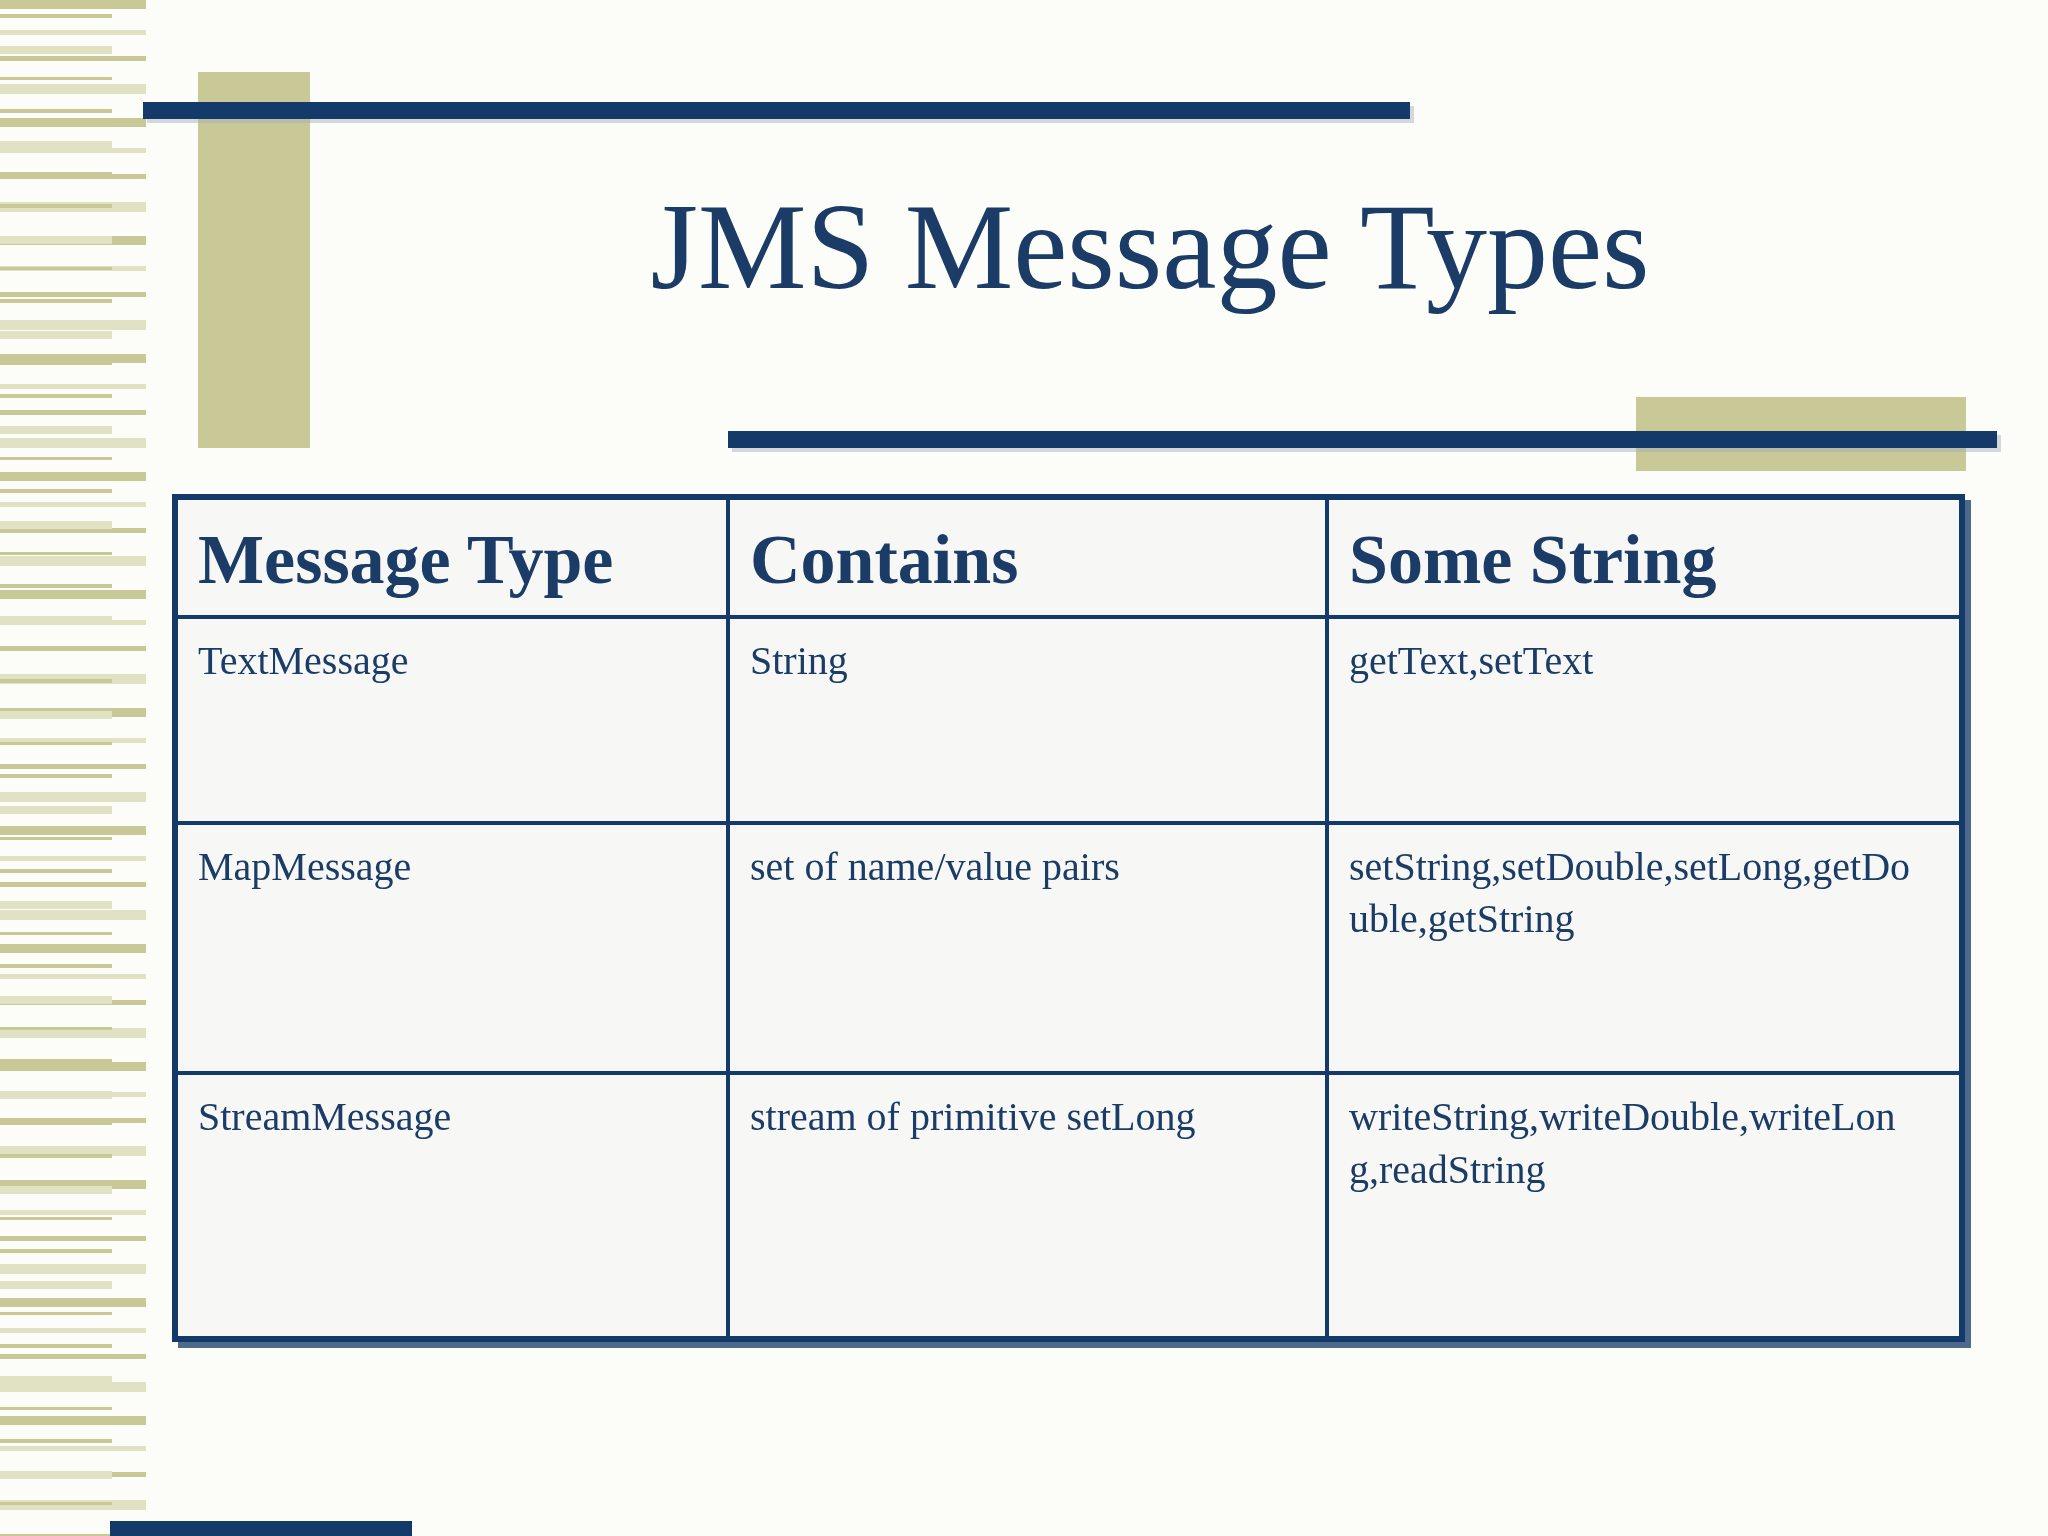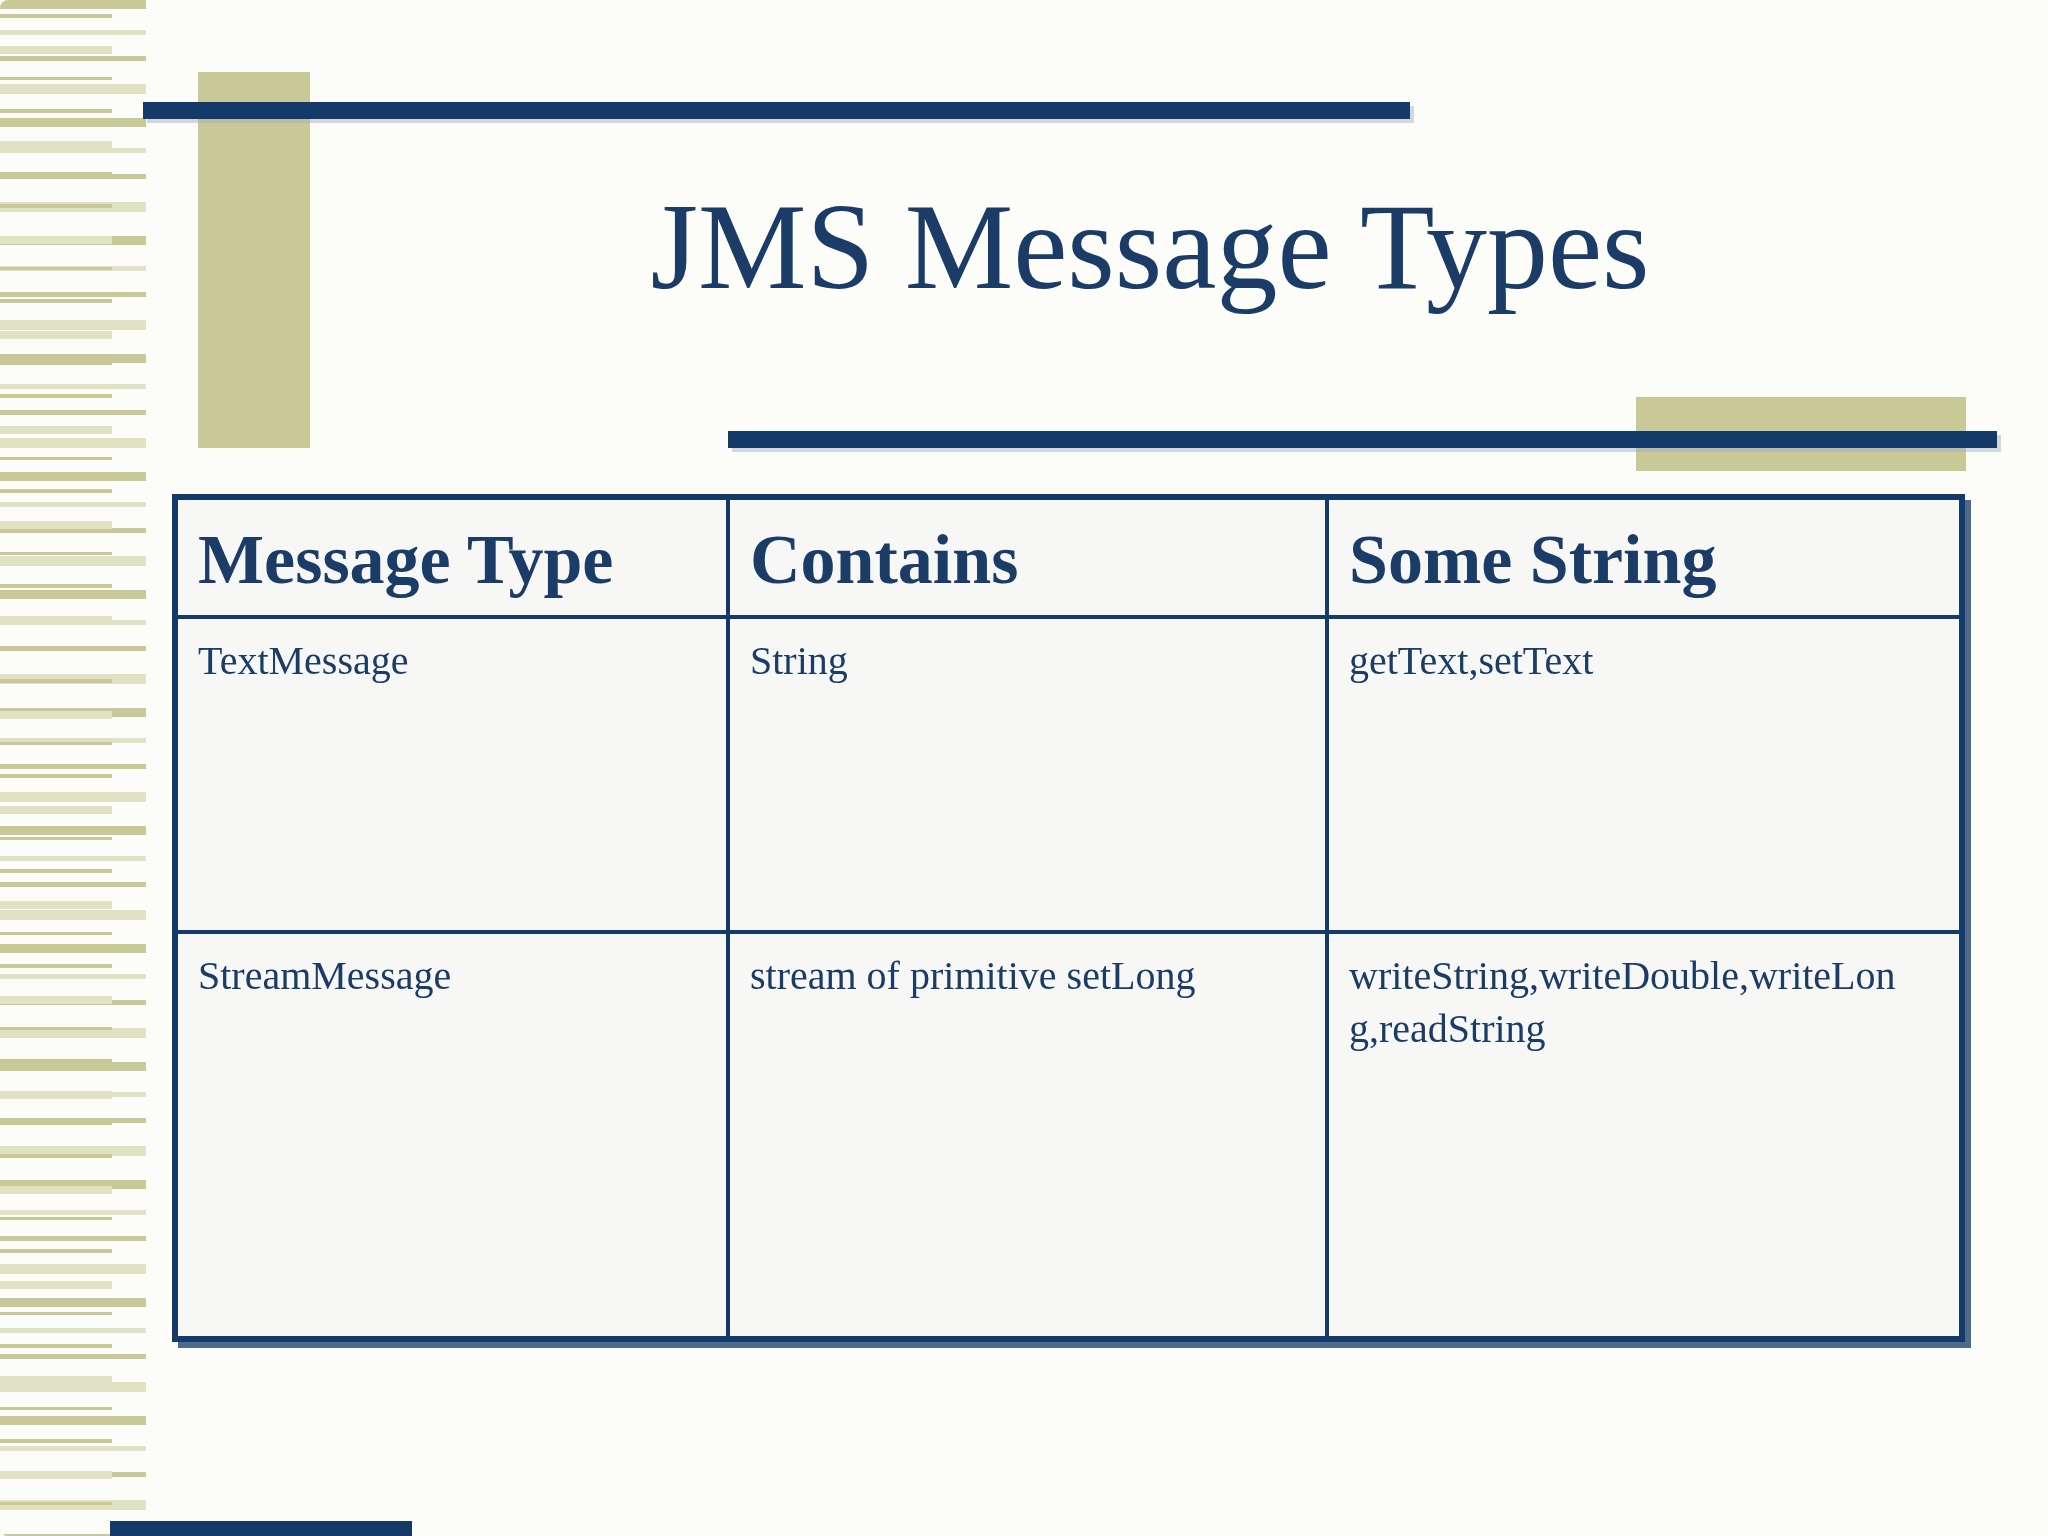--- a/index.html
+++ b/index.html
@@ -13,7 +13,6 @@
     width: 2048px; height: 1536px;
     overflow: hidden;
     background: var(--slide_bg, #FCFCF9);
-    border-radius: 8px;
   }
 
   

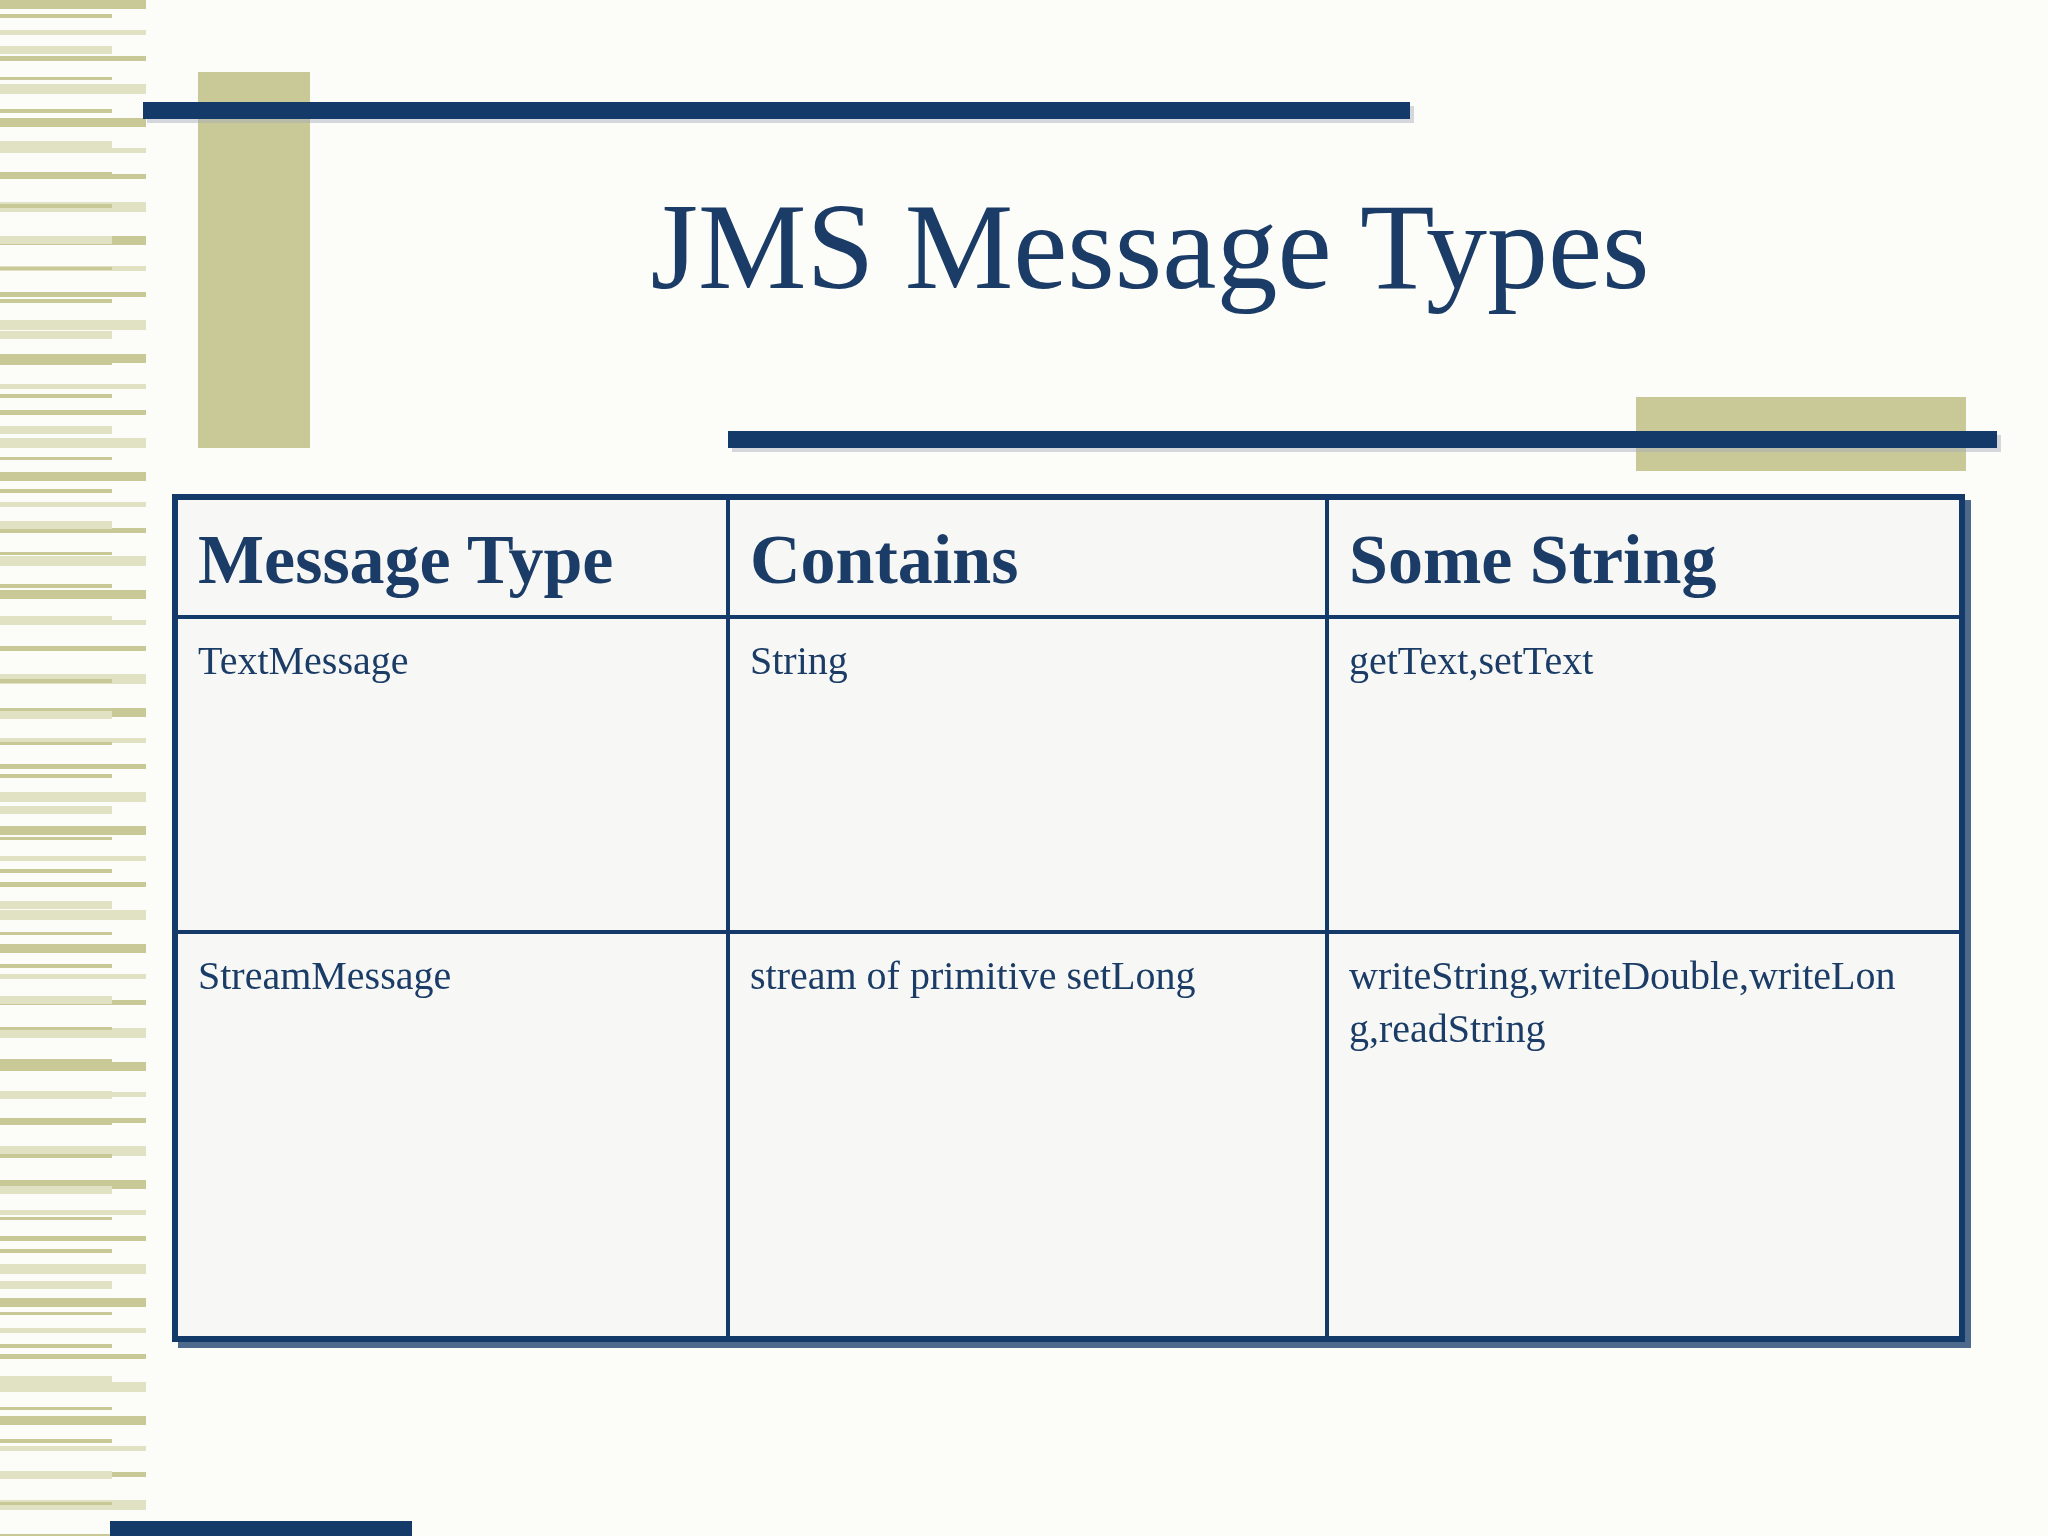--- a/index.html
+++ b/index.html
@@ -145,6 +145,11 @@
         <td class="contains">String</td>
         <td class="methods">getText,setText</td>
       </tr>
+      <tr class="r1">
+        <td class="type">MapMessage</td>
+        <td class="contains">set of name/value pairs</td>
+        <td class="methods">setString,setDouble,setLong,getDouble,getString</td>
+      </tr>
       <tr class="r3">
         <td class="type">StreamMessage</td>
         <td class="contains">stream of primitive setLong</td>

